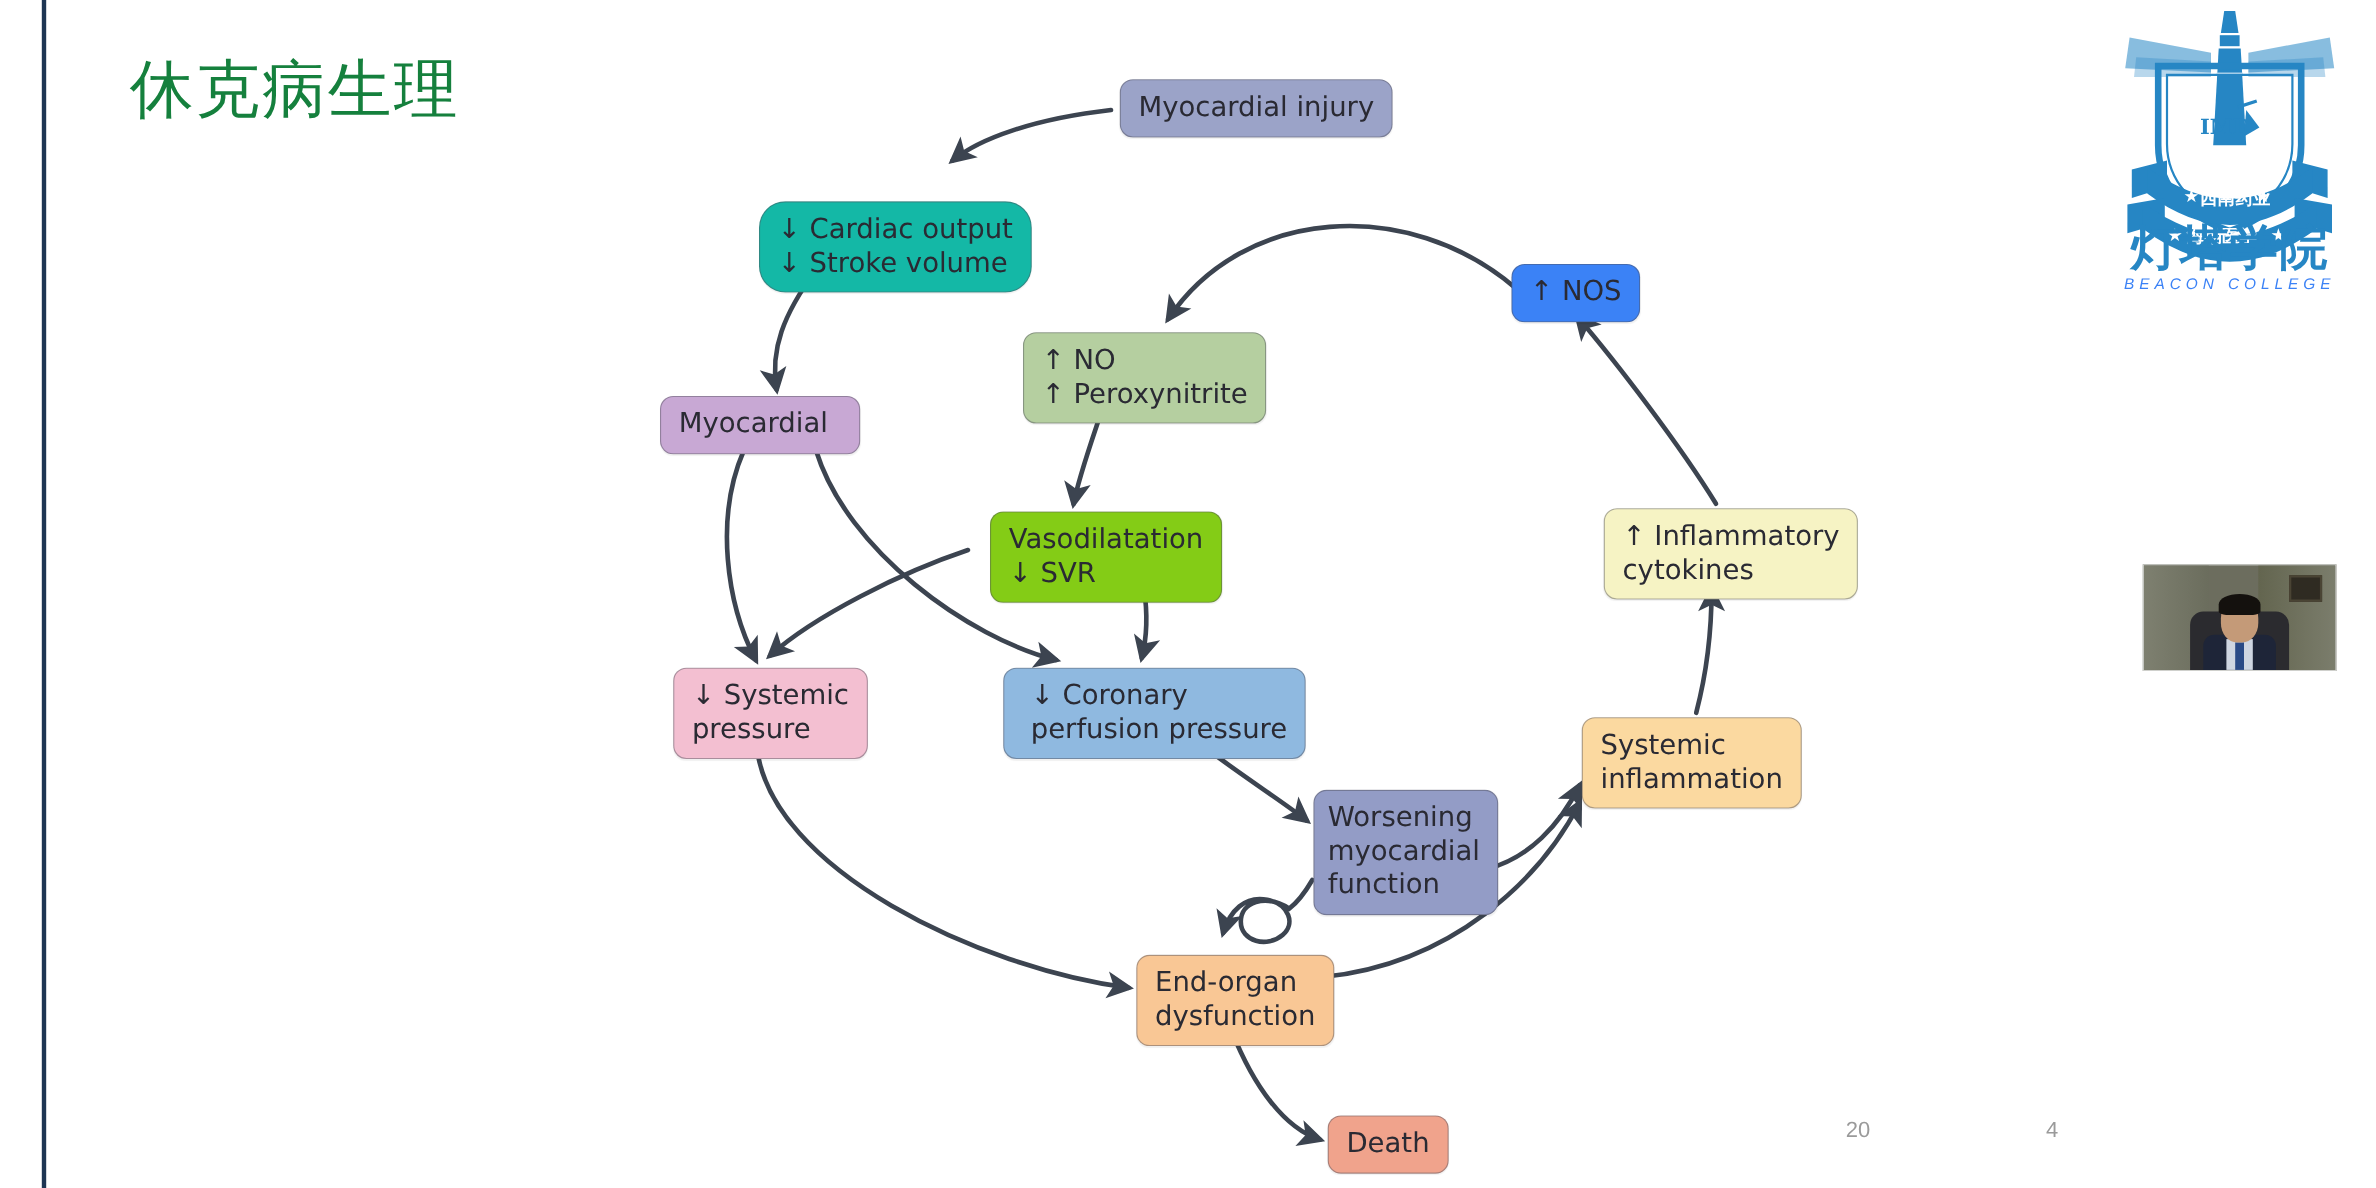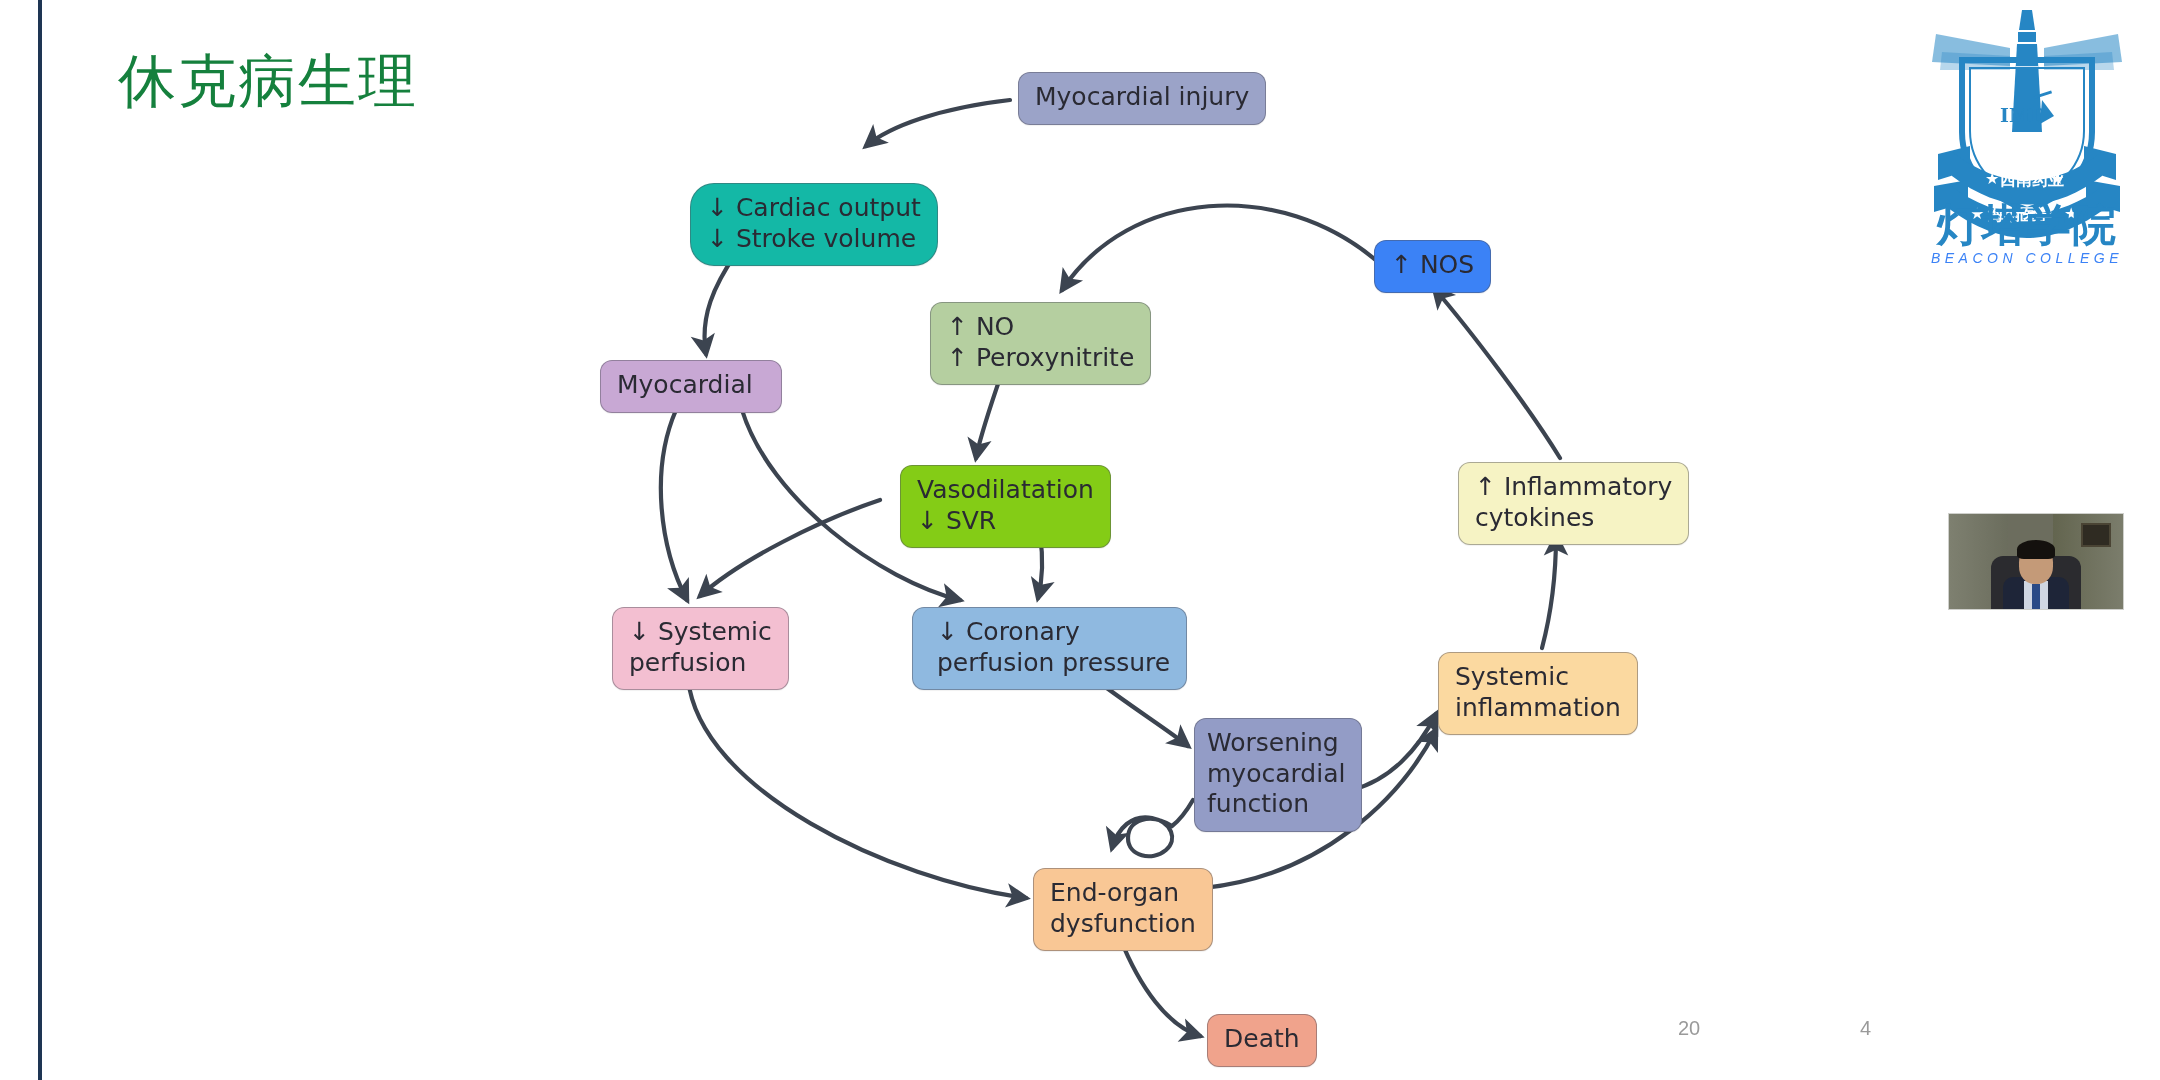--- a/index.html
+++ b/index.html
@@ -232,7 +232,7 @@
     <div class="node" style="left: 1458px; top: 462px; min-width: 200px; min-height: 68px; background: rgb(246, 243, 196);">↑ Inflammatory
 cytokines</div>
     <div class="node" style="left: 612px; top: 607px; min-width: 158px; min-height: 68px; background: rgb(243, 191, 209);">↓ Systemic
-perfusion</div>
+pressure</div>
     <div class="node" style="left: 912px; top: 607px; min-width: 240px; min-height: 68px; background: rgb(143, 185, 224); padding-left: 24px;">↓ Coronary
 perfusion pressure</div>
     <div class="node" style="left: 1438px; top: 652px; min-width: 188px; min-height: 68px; background: rgb(251, 217, 160);">Systemic

